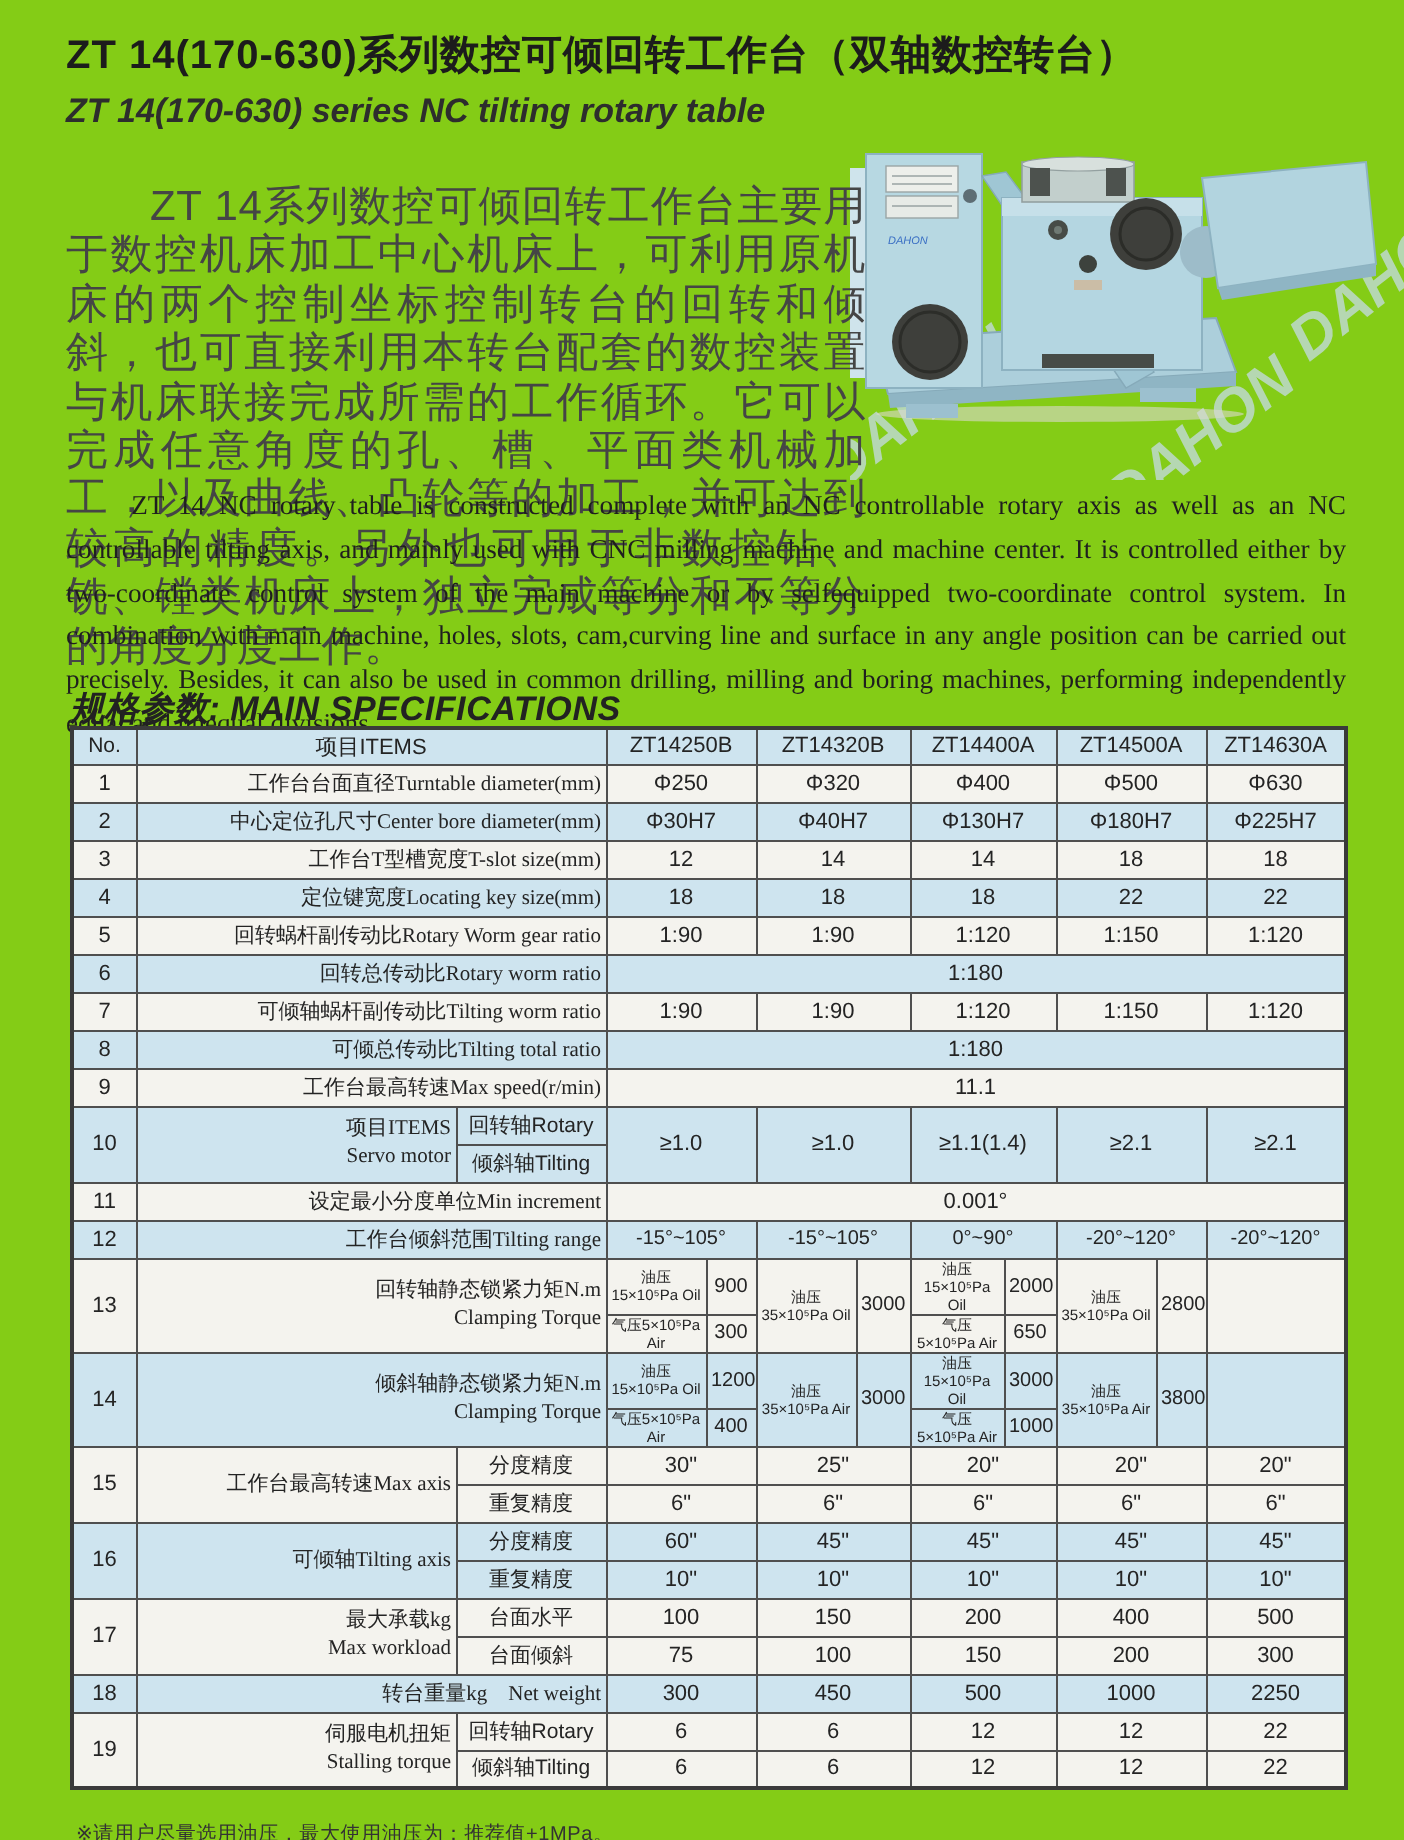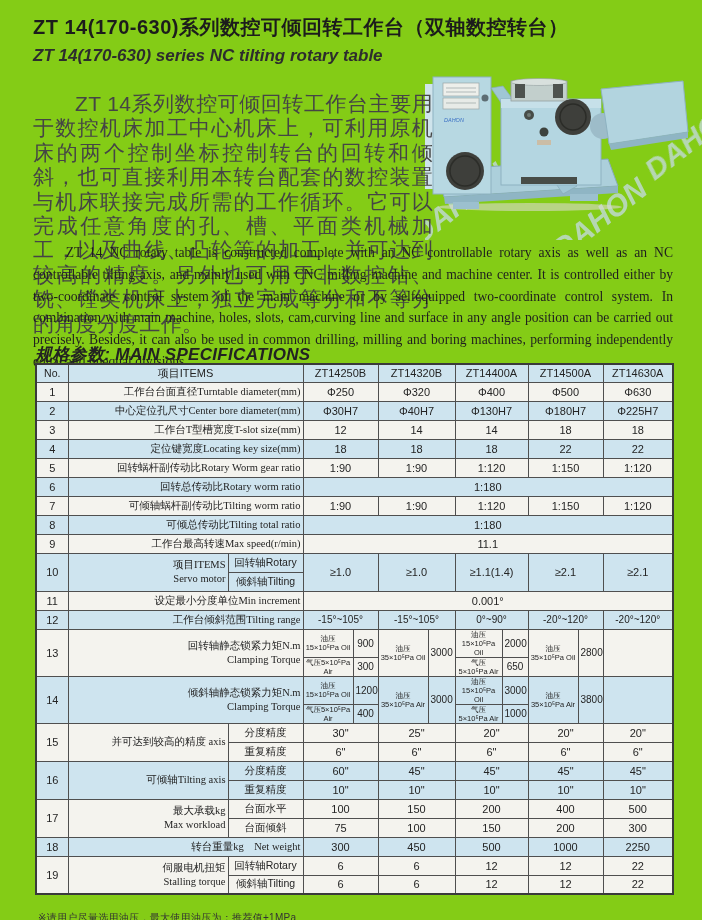--- a/index.html
+++ b/index.html
@@ -250,7 +250,7 @@
     </tr>
     <tr>
       <td rowspan="2">15</td>
-      <td class="item" rowspan="2">并可达到较高的精度 axis</td>
+      <td class="item" rowspan="2">工作台最高转速Max axis</td>
       <td class="sub">分度精度</td>
       <td colspan="2">30"</td>
       <td colspan="2">25"</td>

